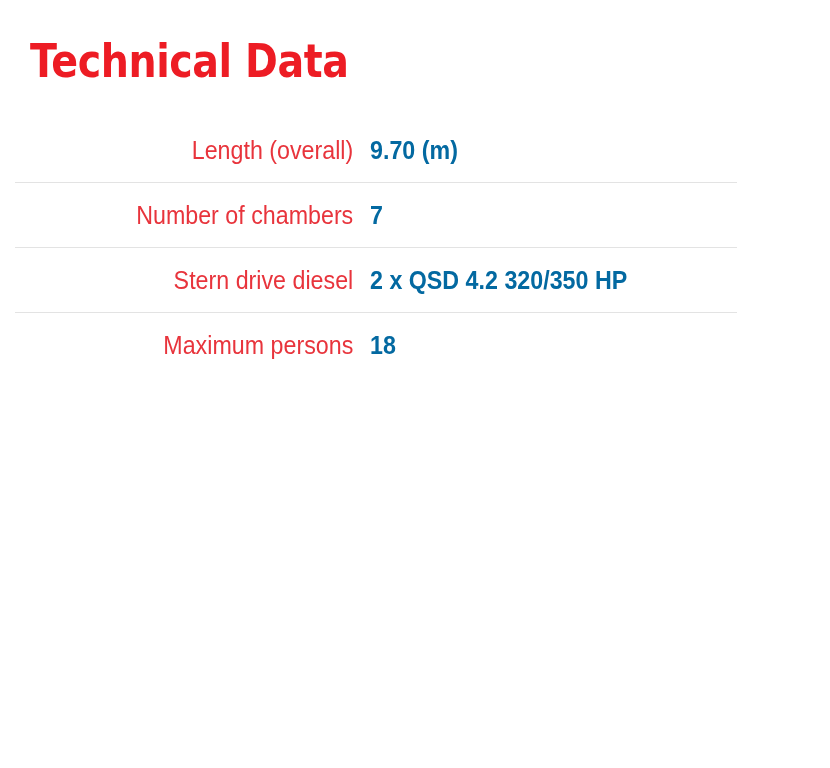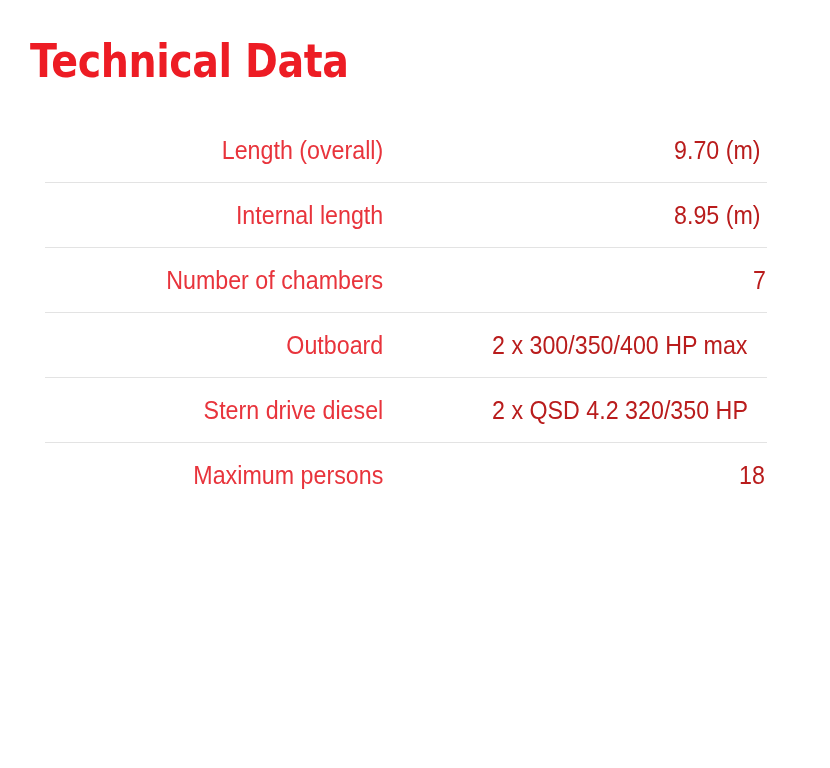--- a/index.html
+++ b/index.html
@@ -36,7 +36,7 @@
   }
   .spec-table {
     position: absolute;
-    left: 45px;
+    left: 15px;
     top: 118px;
     width: 722px;
     border-collapse: collapse;

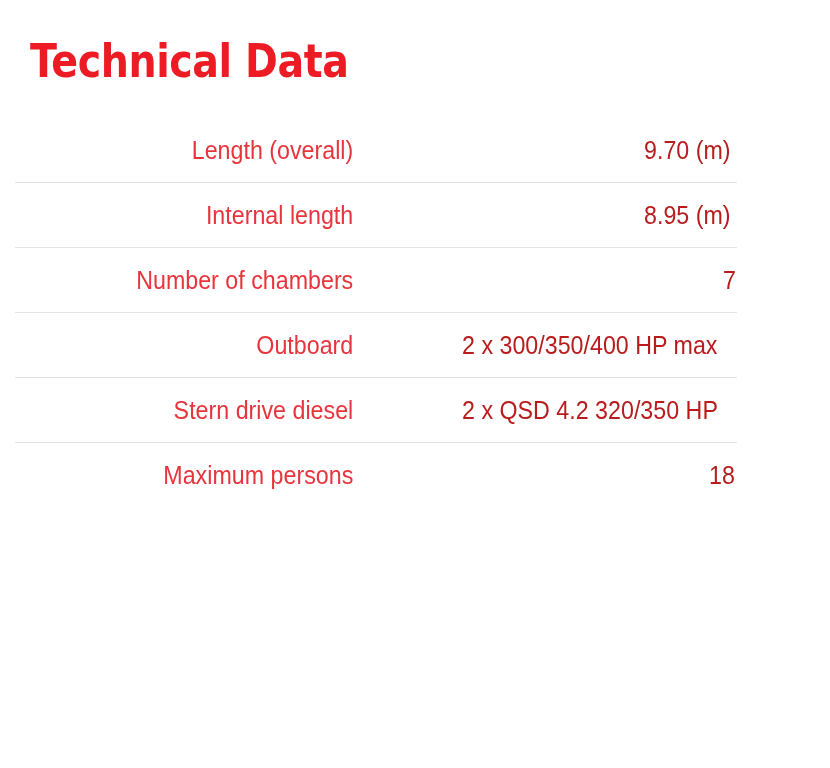--- a/index.html
+++ b/index.html
@@ -68,9 +68,10 @@
     transform-origin: right center;
   }
   .spec-value {
-    text-align: right;
-    color: #b91c1c;
+    text-align: left;
+    color: #0369a1;
     padding-left: 0;
+    font-weight: bold;
   }
   .spec-value span {
     display: inline-block;

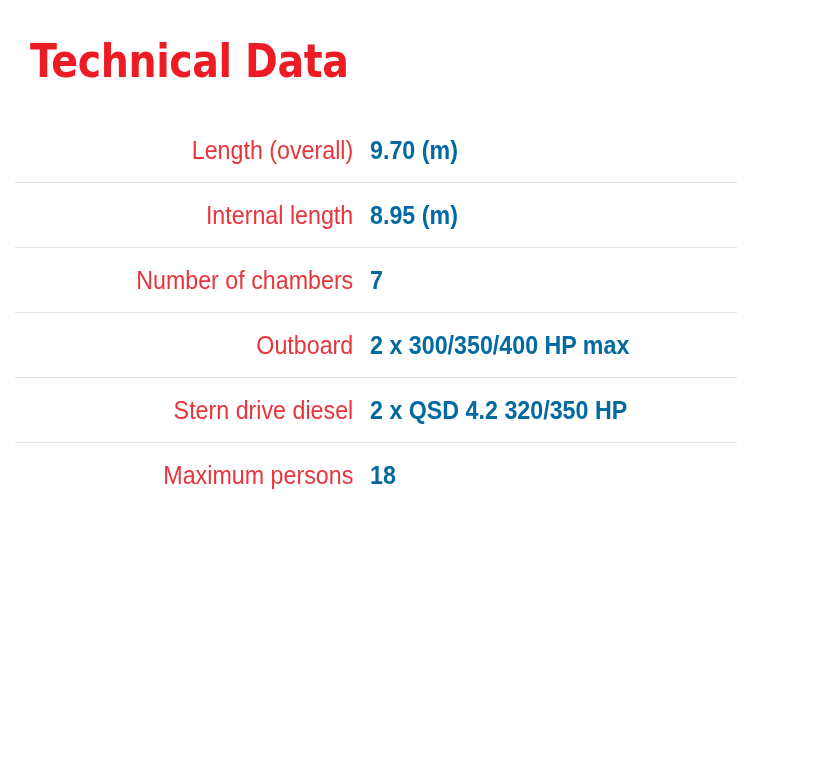--- a/index.html
+++ b/index.html
@@ -93,10 +93,6 @@
         <td class="spec-value"><span>9.70 (m)</span></td>
       </tr>
       <tr>
-        <td class="spec-label">Internal length</td>
-        <td class="spec-value"><span>8.95 (m)</span></td>
-      </tr>
-      <tr>
         <td class="spec-label">Number of chambers</td>
         <td class="spec-value"><span>7</span></td>
       </tr>

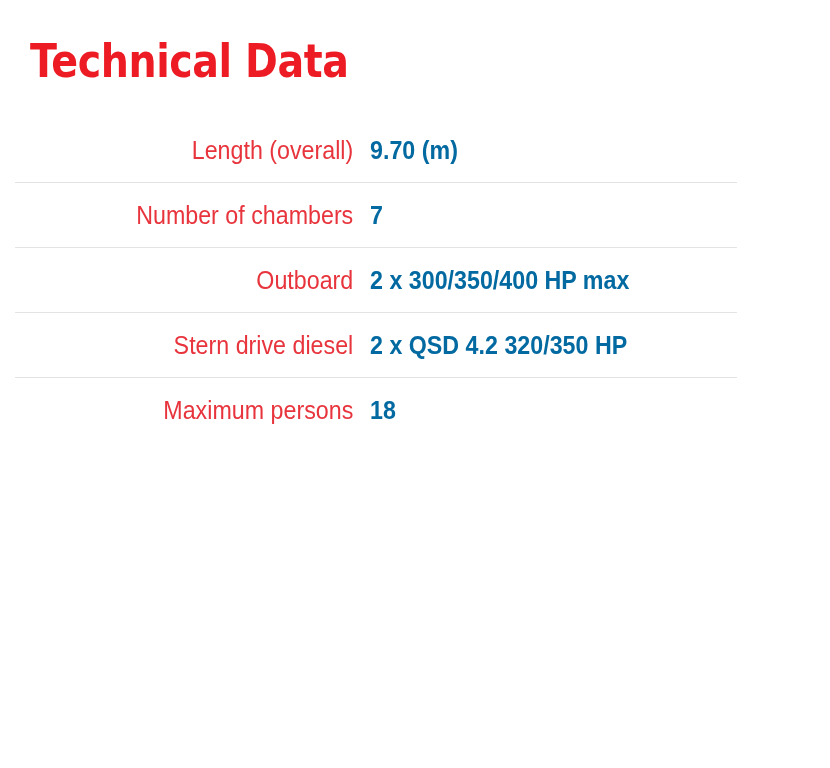--- a/index.html
+++ b/index.html
@@ -97,10 +97,6 @@
         <td class="spec-value"><span>7</span></td>
       </tr>
       <tr>
-        <td class="spec-label">Outboard</td>
-        <td class="spec-value"><span>2 x 300/350/400 HP max</span></td>
-      </tr>
-      <tr>
         <td class="spec-label">Stern drive diesel</td>
         <td class="spec-value"><span>2 x QSD 4.2 320/350 HP</span></td>
       </tr>

